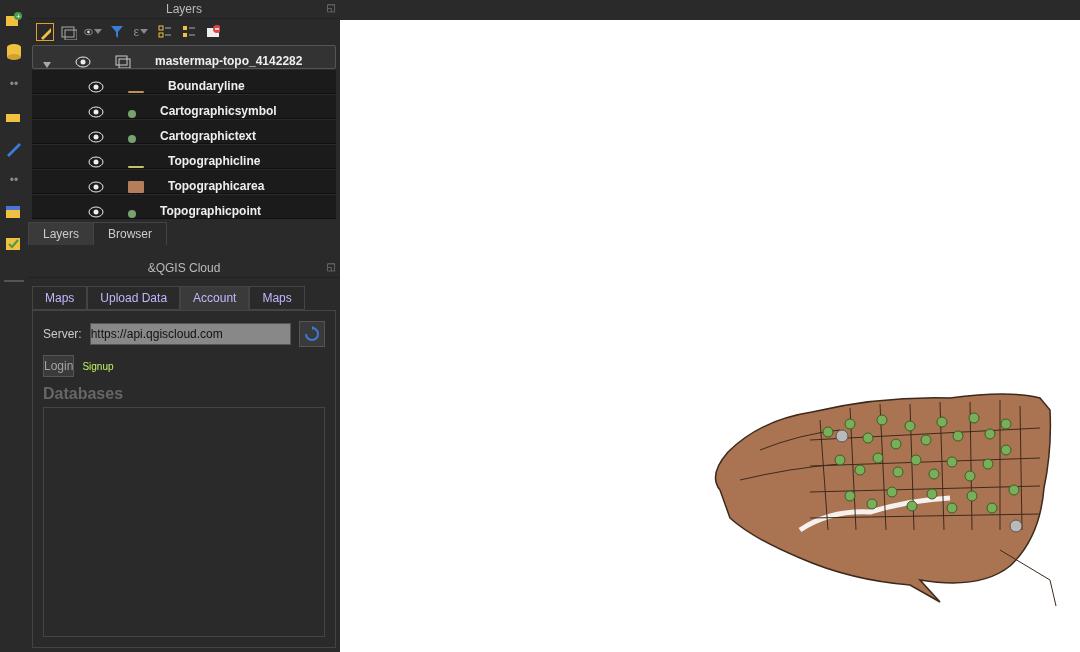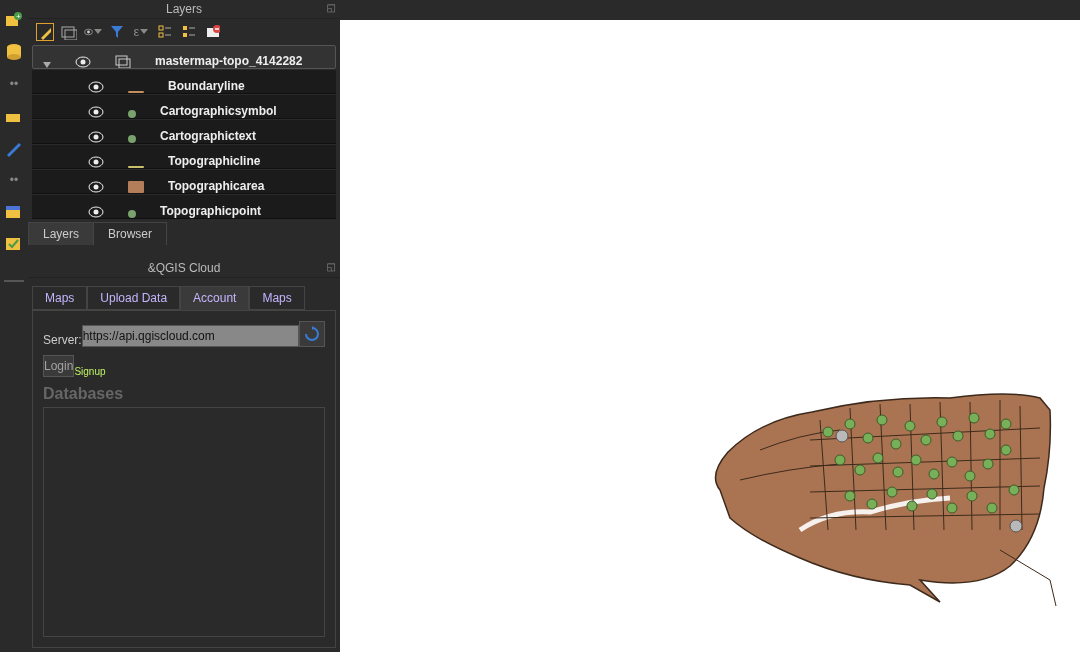--- a/index.html
+++ b/index.html
@@ -30,7 +30,7 @@
   .cloud-tab { padding:4px 12px; font-size:12px; color:#c4b5fd; border:1px solid #444; background:#2a2a2a;}
   .cloud-tab.active { background:#3a3a3a; border-bottom:1px solid #3a3a3a;}
   .cloud-body { border:1px solid #444; margin:0 4px 4px 4px; padding:10px; background:#2a2a2a; flex:1;}
-  .row { display:flex; align-items:flex-end; margin-bottom:8px;}
+  .row { display:flex; align-items:center; gap:8px; margin-bottom:8px;}
   .lbl { font-size:12px; color:#ccc;}
   .txt { flex:1; background:#888; border:1px solid #555; color:#111; font-size:12px; padding:3px 0; height:22px;}
   .iconbtn { width:26px; height:26px; background:#3a3a3a; border:1px solid #555; display:flex; align-items:center; justify-content:center;}

